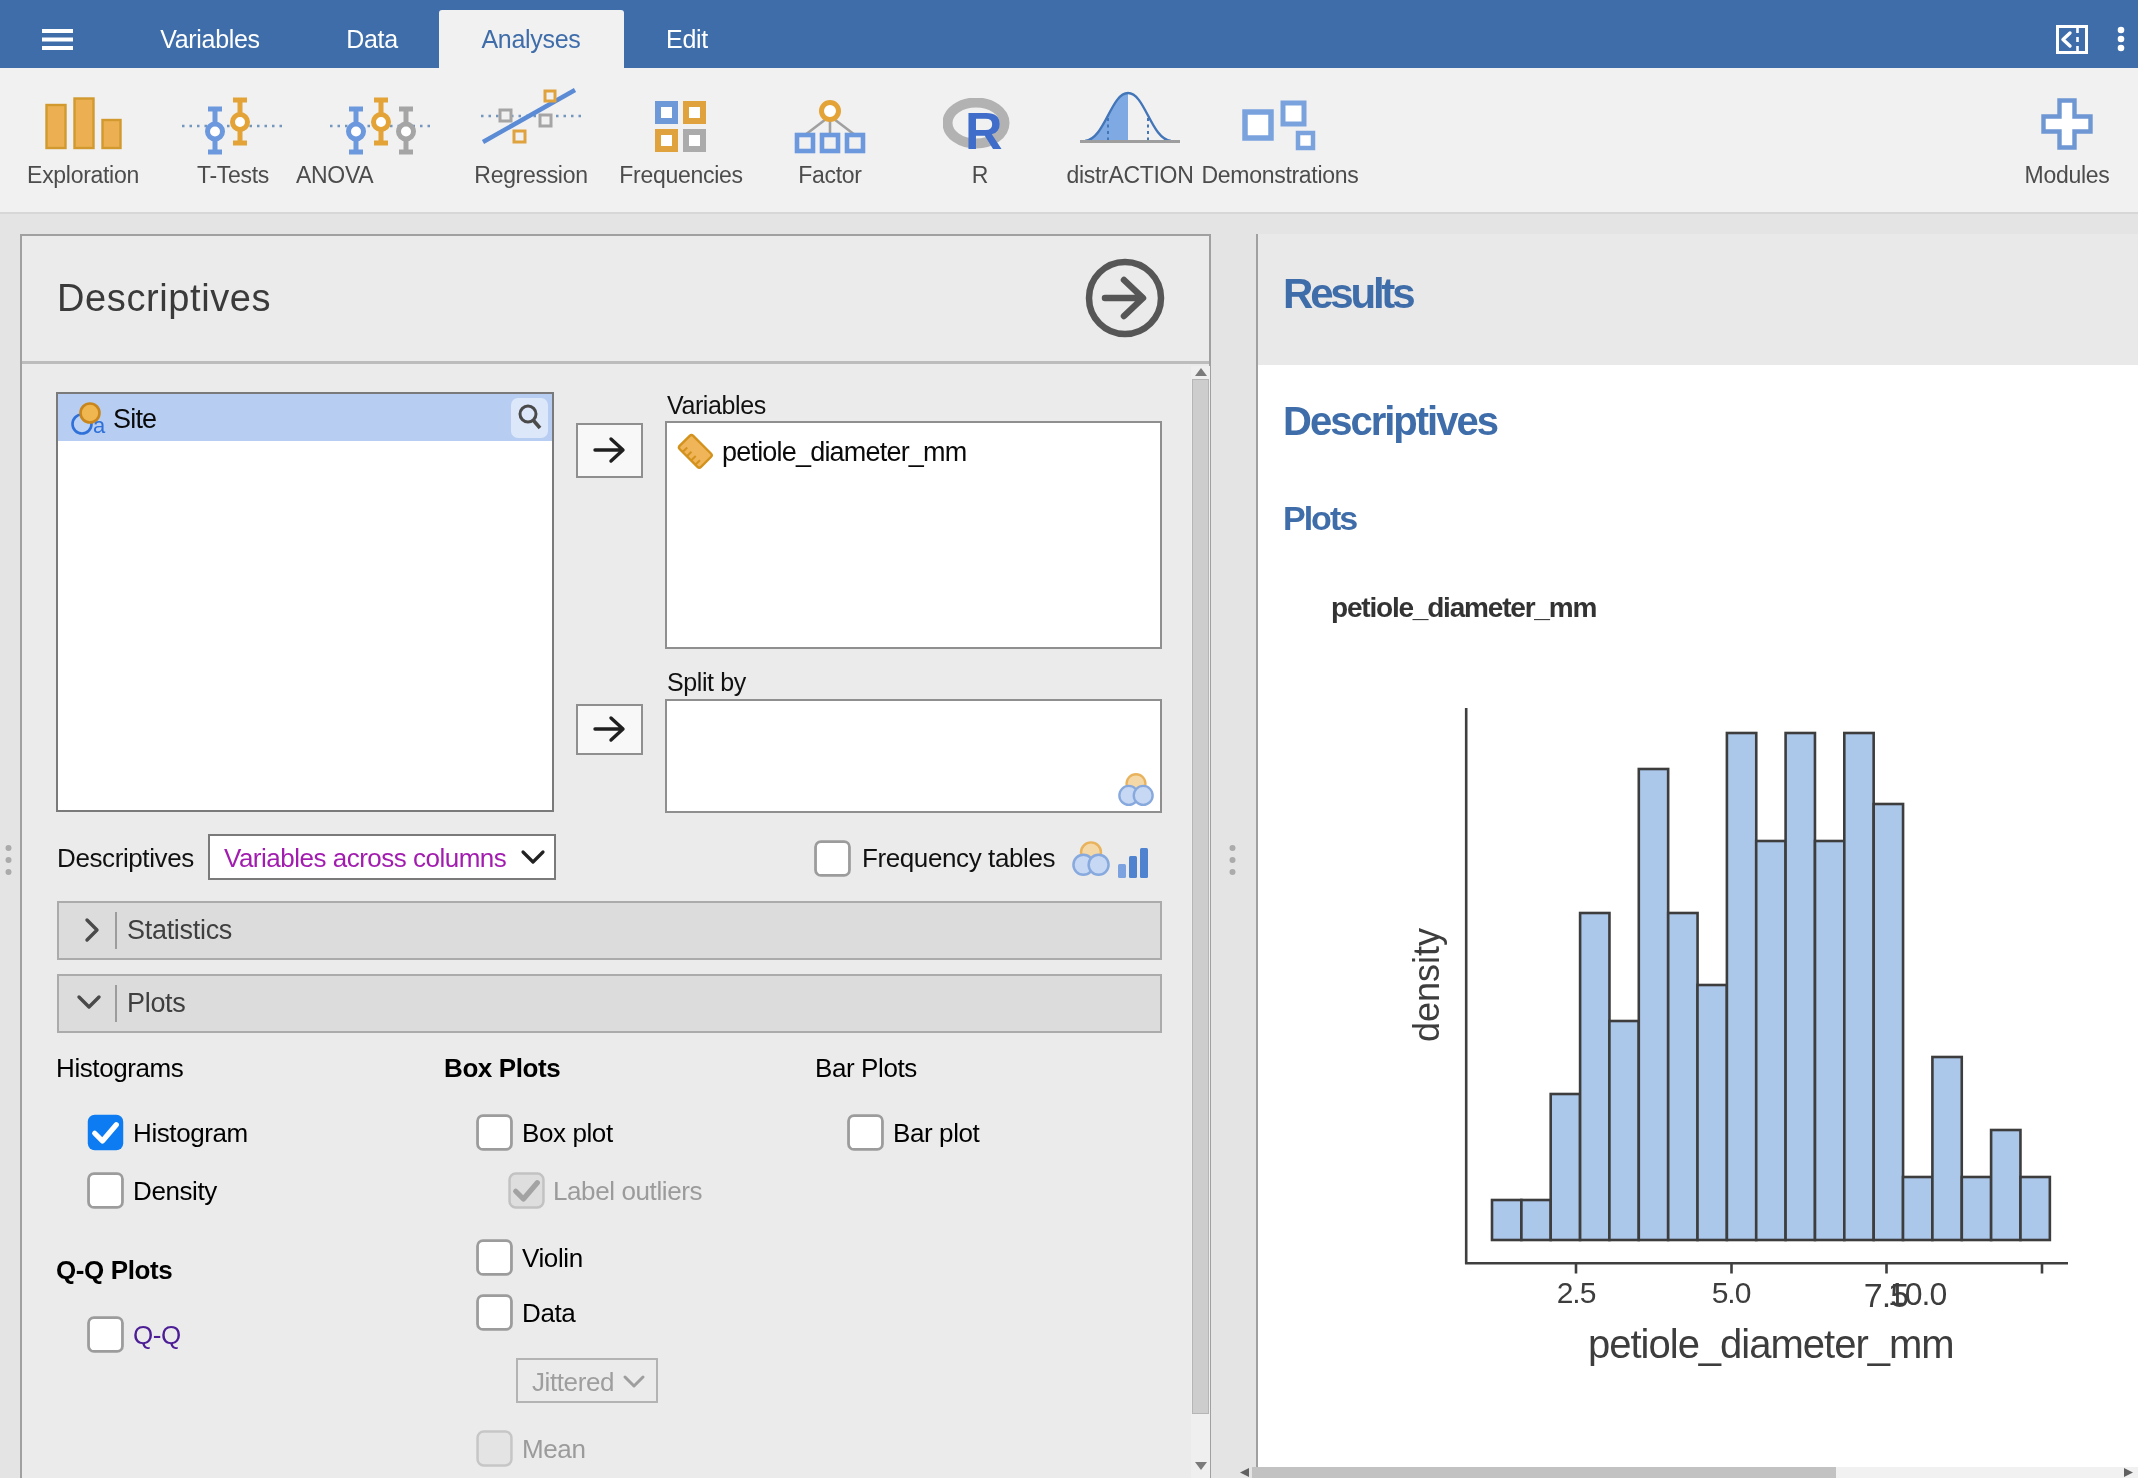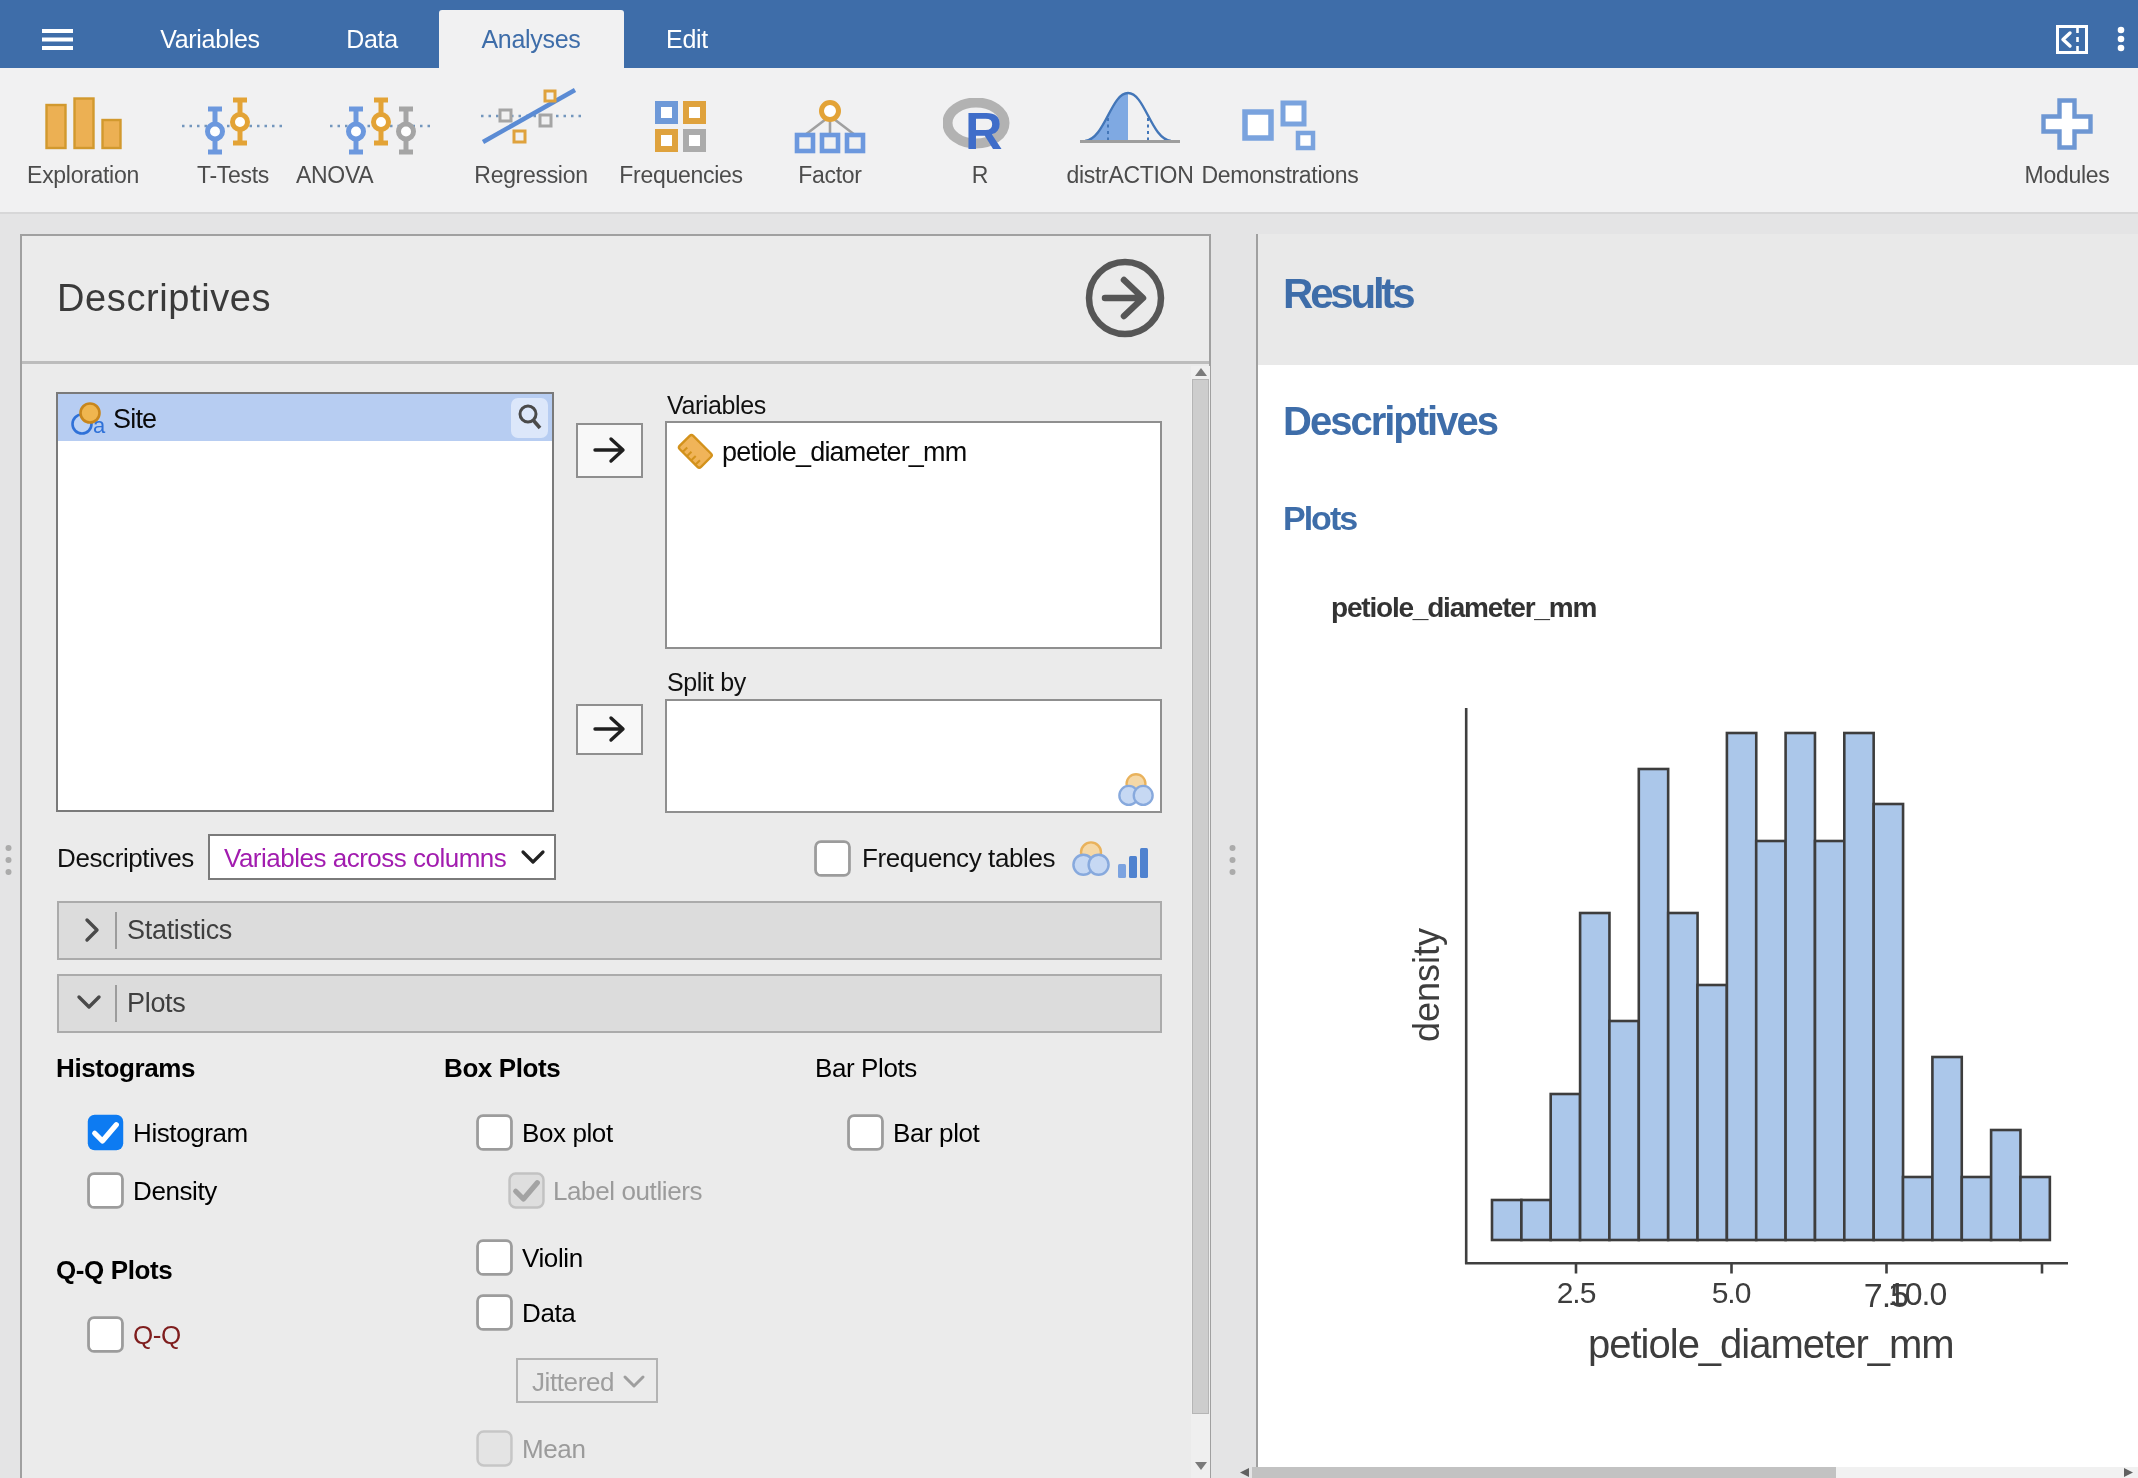--- a/index.html
+++ b/index.html
@@ -234,7 +234,7 @@
 <div class="a" style="left:115px;top:985px;width:2px;height:37px;background:#9c9c9c"></div>
 <div class="a" style="left:127px;top:988px;font-size:27px;letter-spacing:-.3px;color:#3f3f3f">Plots</div>
 
-<div class="a" style="left:56px;top:1053px;font-size:26px;font-weight:bold;letter-spacing:-.4px;color:#000">Histograms</div>
+<div class="a" style="left:56px;top:1053px;font-size:26px;font-weight:normal;letter-spacing:-.4px;color:#000">Histograms</div>
 <div class="a" style="left:444px;top:1053px;font-size:26px;font-weight:bold;letter-spacing:-.4px;color:#000">Box Plots</div>
 <div class="a" style="left:815px;top:1053px;font-size:26px;font-weight:normal;letter-spacing:-.4px;color:#000">Bar Plots</div>
 

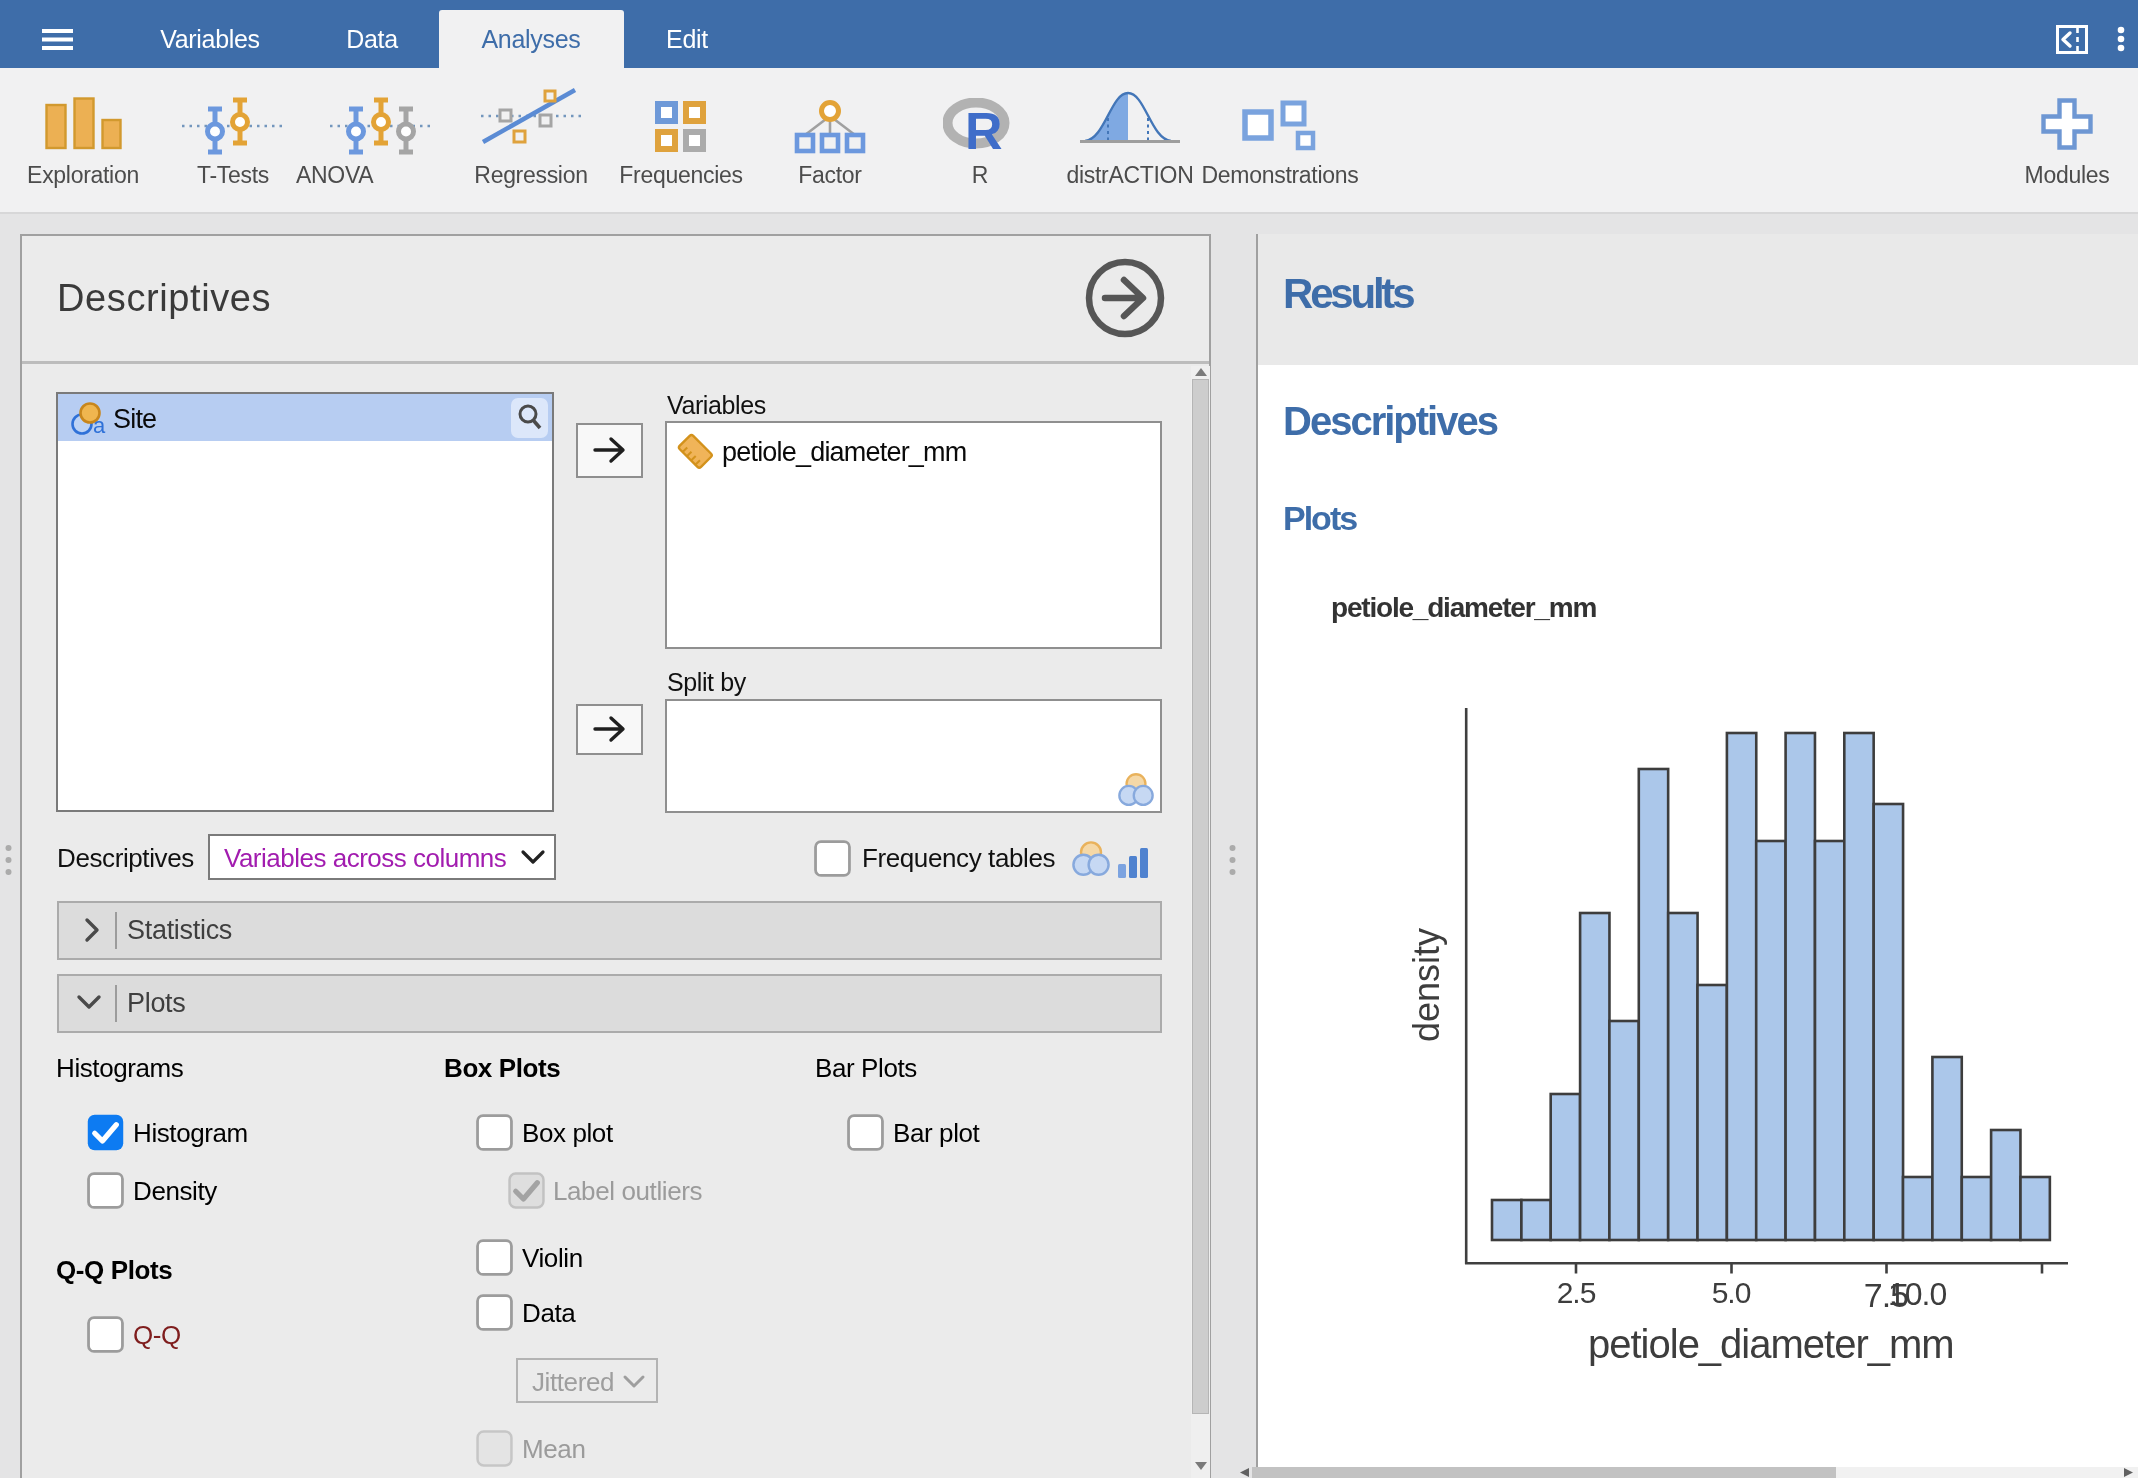--- a/index.html
+++ b/index.html
@@ -252,7 +252,7 @@
 <svg class="a" style="left:87px;top:1316px" width="37" height="37" viewBox="0 0 24 24">
 <rect x="1" y="1" width="22" height="22" rx="3.5" fill="#fff" stroke="#9c9c9c" stroke-width="1.8"></rect>
   </svg>
-<div class="a" style="left:133px;top:1320px;font-size:26px;letter-spacing:-.4px;color:#7f1d1d">Q-Q</div>
+<div class="a" style="left:133px;top:1320px;font-size:26px;letter-spacing:-.4px;color:#4c1d95">Q-Q</div>
 
 <svg class="a" style="left:476px;top:1114px" width="37" height="37" viewBox="0 0 24 24">
 <rect x="1" y="1" width="22" height="22" rx="3.5" fill="#fff" stroke="#9c9c9c" stroke-width="1.8"></rect>

